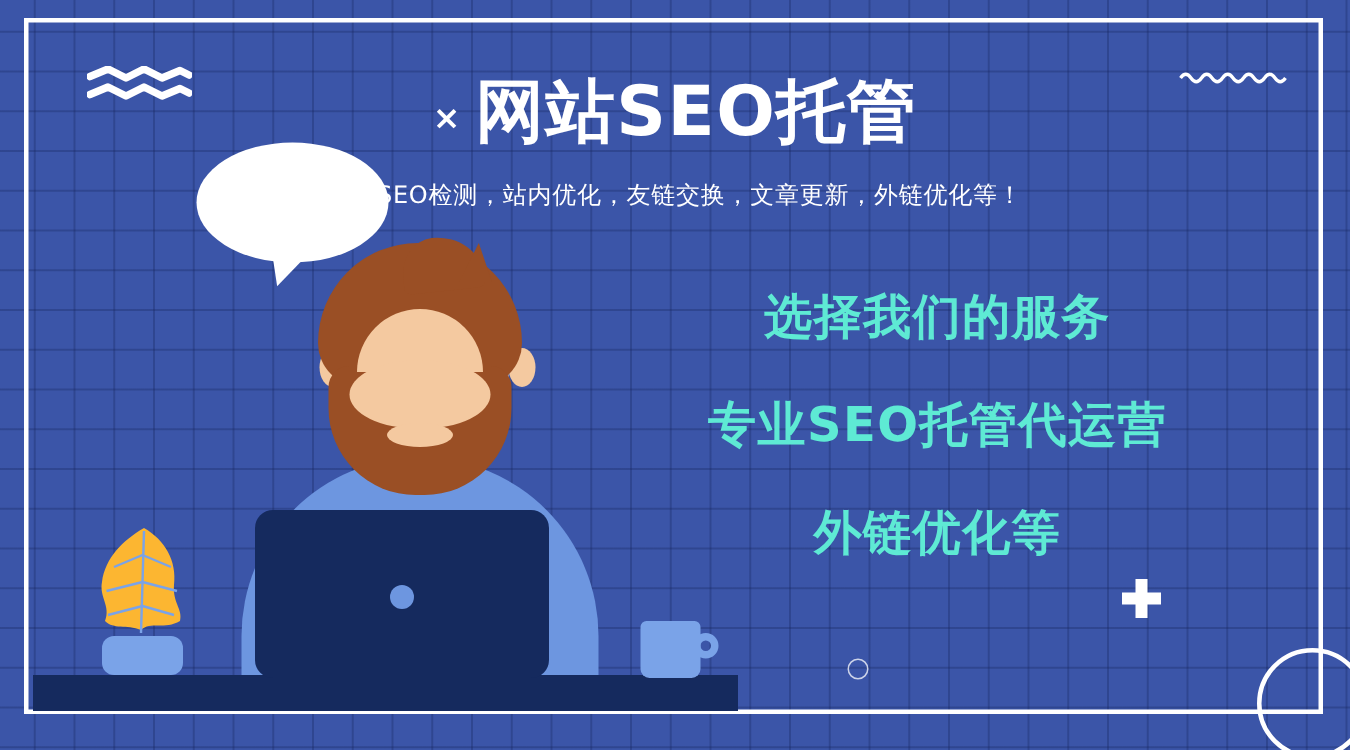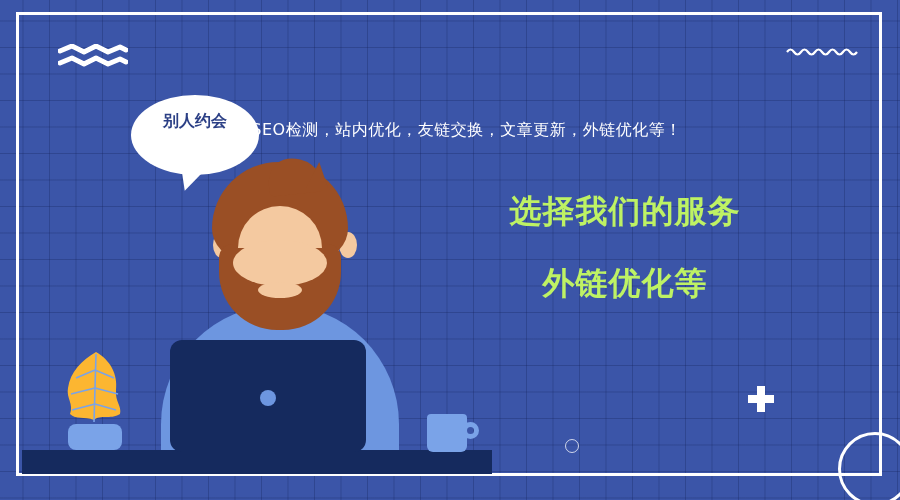--- a/index.html
+++ b/index.html
@@ -323,6 +323,9 @@
   <div class="deco-circle-small"></div>
   <div class="deco-circle-corner"></div>
 
+  <div class="title-row">
+    <span class="title-x">×</span><span class="title-main">网站SEO托管</span>
+  </div>
 
   <div class="subtitle">含：SEO检测，站内优化，友链交换，文章更新，外链优化等！</div>
 

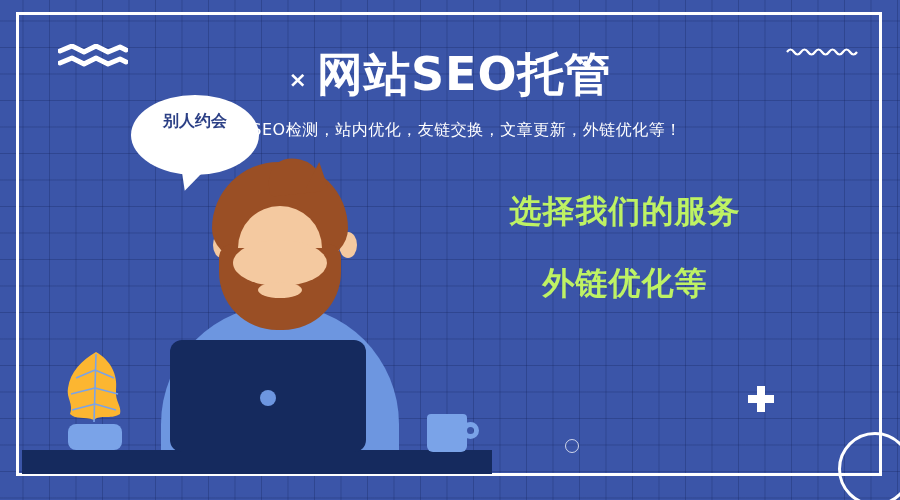--- a/index.html
+++ b/index.html
@@ -337,7 +337,6 @@
   <div class="bubble-tail"></div>
   <div class="bubble">
     <div class="bubble-text">
-      <div>别人约会</div>
     </div>
   </div>
 

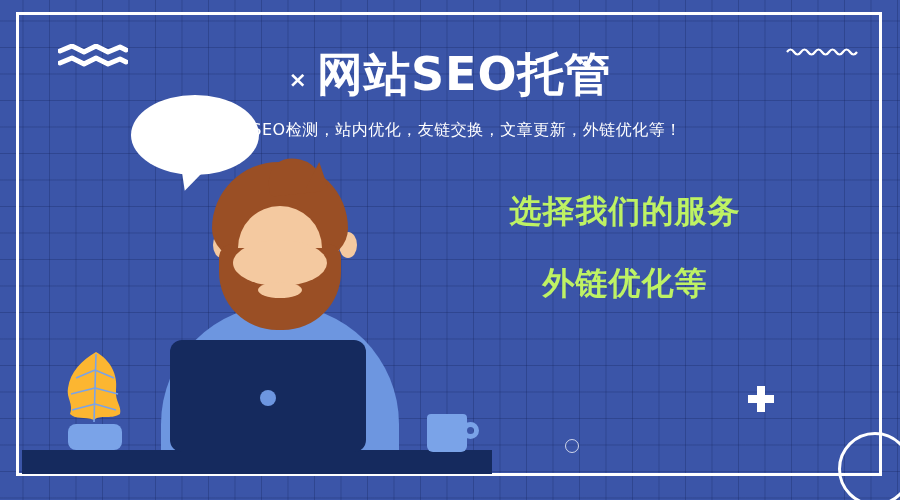--- a/index.html
+++ b/index.html
@@ -120,7 +120,7 @@
     text-align: center;
   }
   .slogan {
-    color: #bef264;
+    color: #5eead4;
     font-size: 32px;
     font-weight: bold;
     letter-spacing: 1px;

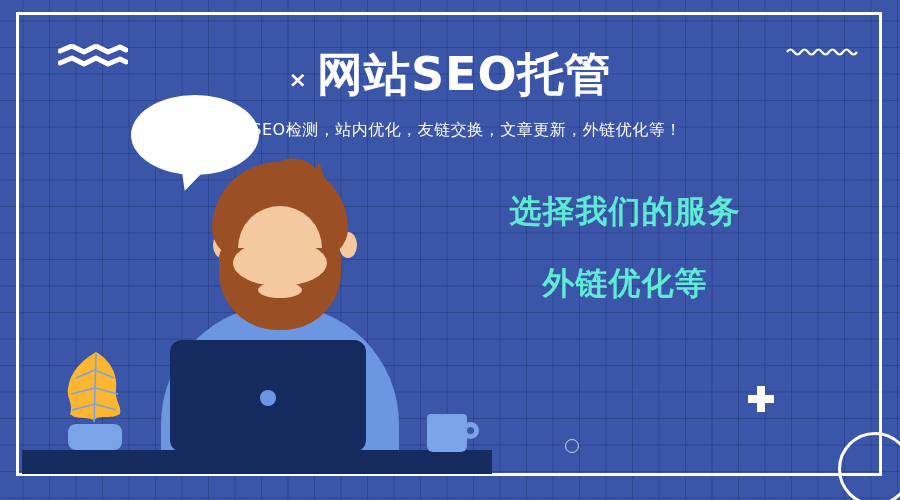--- a/index.html
+++ b/index.html
@@ -331,6 +331,7 @@
 
   <div class="slogans">
     <div class="slogan s1">选择我们的服务</div>
+    <div class="slogan s2">专业SEO托管代运营</div>
     <div class="slogan s3">外链优化等</div>
   </div>
 

